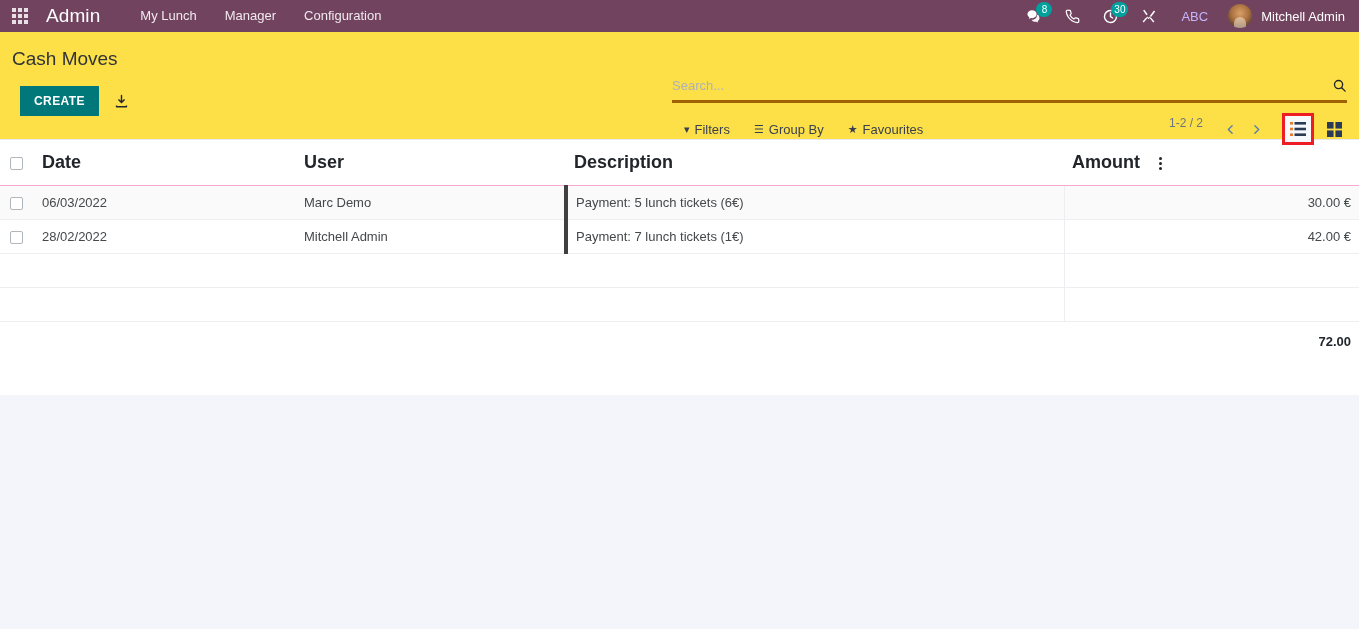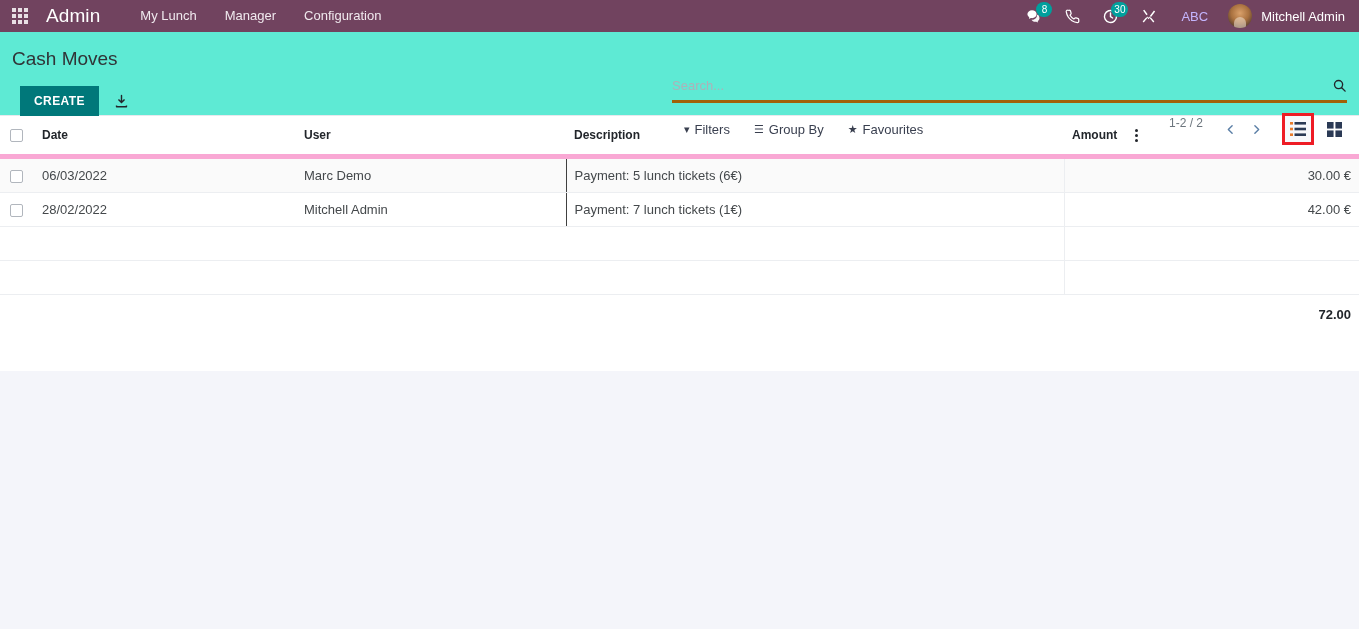--- a/index.html
+++ b/index.html
@@ -118,10 +118,10 @@
 
   
   .control-panel {
-    background: #5eead4;
+    background: #fde047;
     border-bottom: 1px solid #e7e9ed;
     position: relative;
-    height: 84px;
+    height: 108px;
   }
   .cp-title {
     position: absolute;

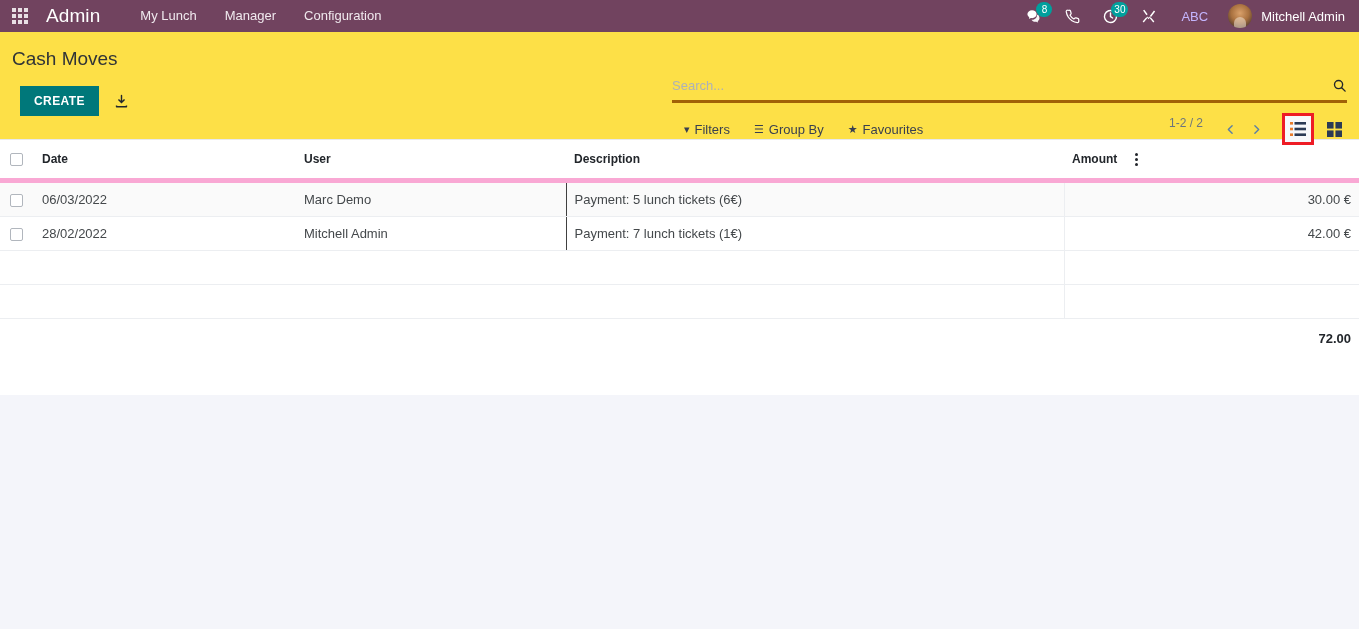--- a/index.html
+++ b/index.html
@@ -248,12 +248,12 @@
     table-layout: fixed;
   }
   table.o-list th {
-    font-size: 12px;
+    font-size: 18px;
     font-weight: 700;
     color: #22262b;
     text-align: left;
     padding: 12px 8px;
-    border-bottom: 5px solid #f9a8d4;
+    border-bottom: 1px solid #f9a8d4;
     background: #ffffff;
     vertical-align: middle;
     cursor: pointer;

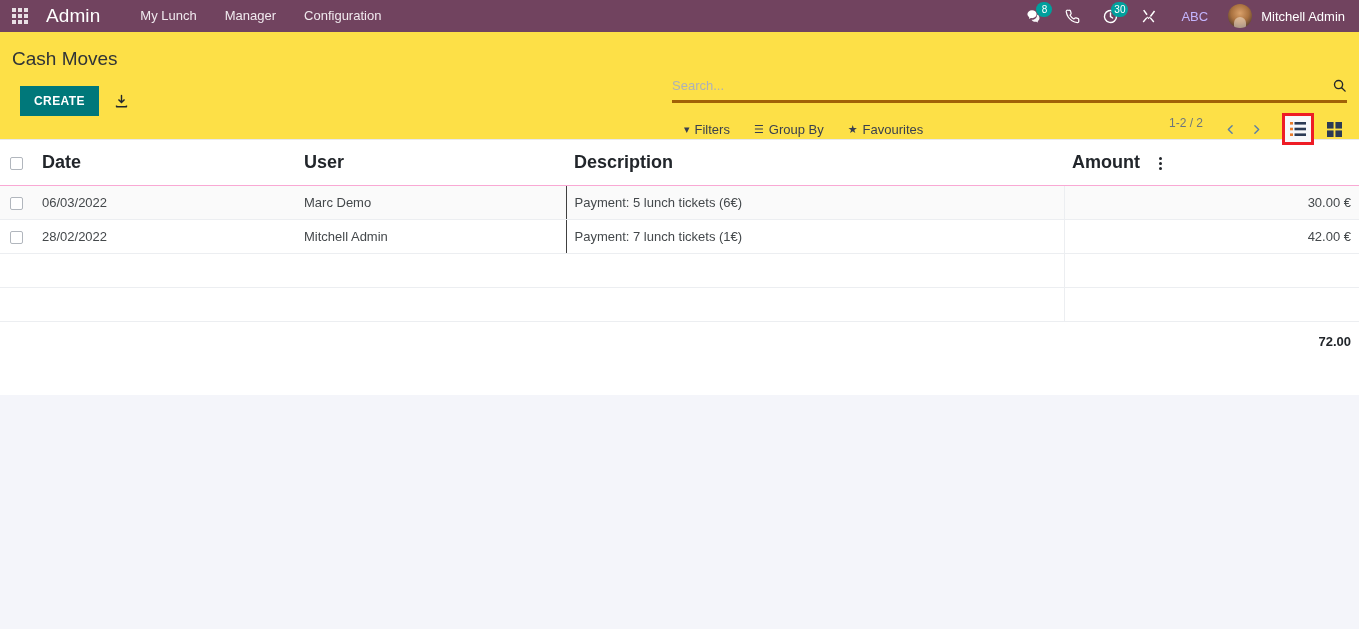--- a/index.html
+++ b/index.html
@@ -303,7 +303,7 @@
     border-radius: 50%;
     display: block;
   }
-  td.desc-cell { border-left: 1px solid #404040; }
+  td.desc-cell { border-left: 4px solid #404040; }
   td.amt-cell { border-left: 1px solid #eceef1; }
   tr.total-row td {
     font-size: 13px;

